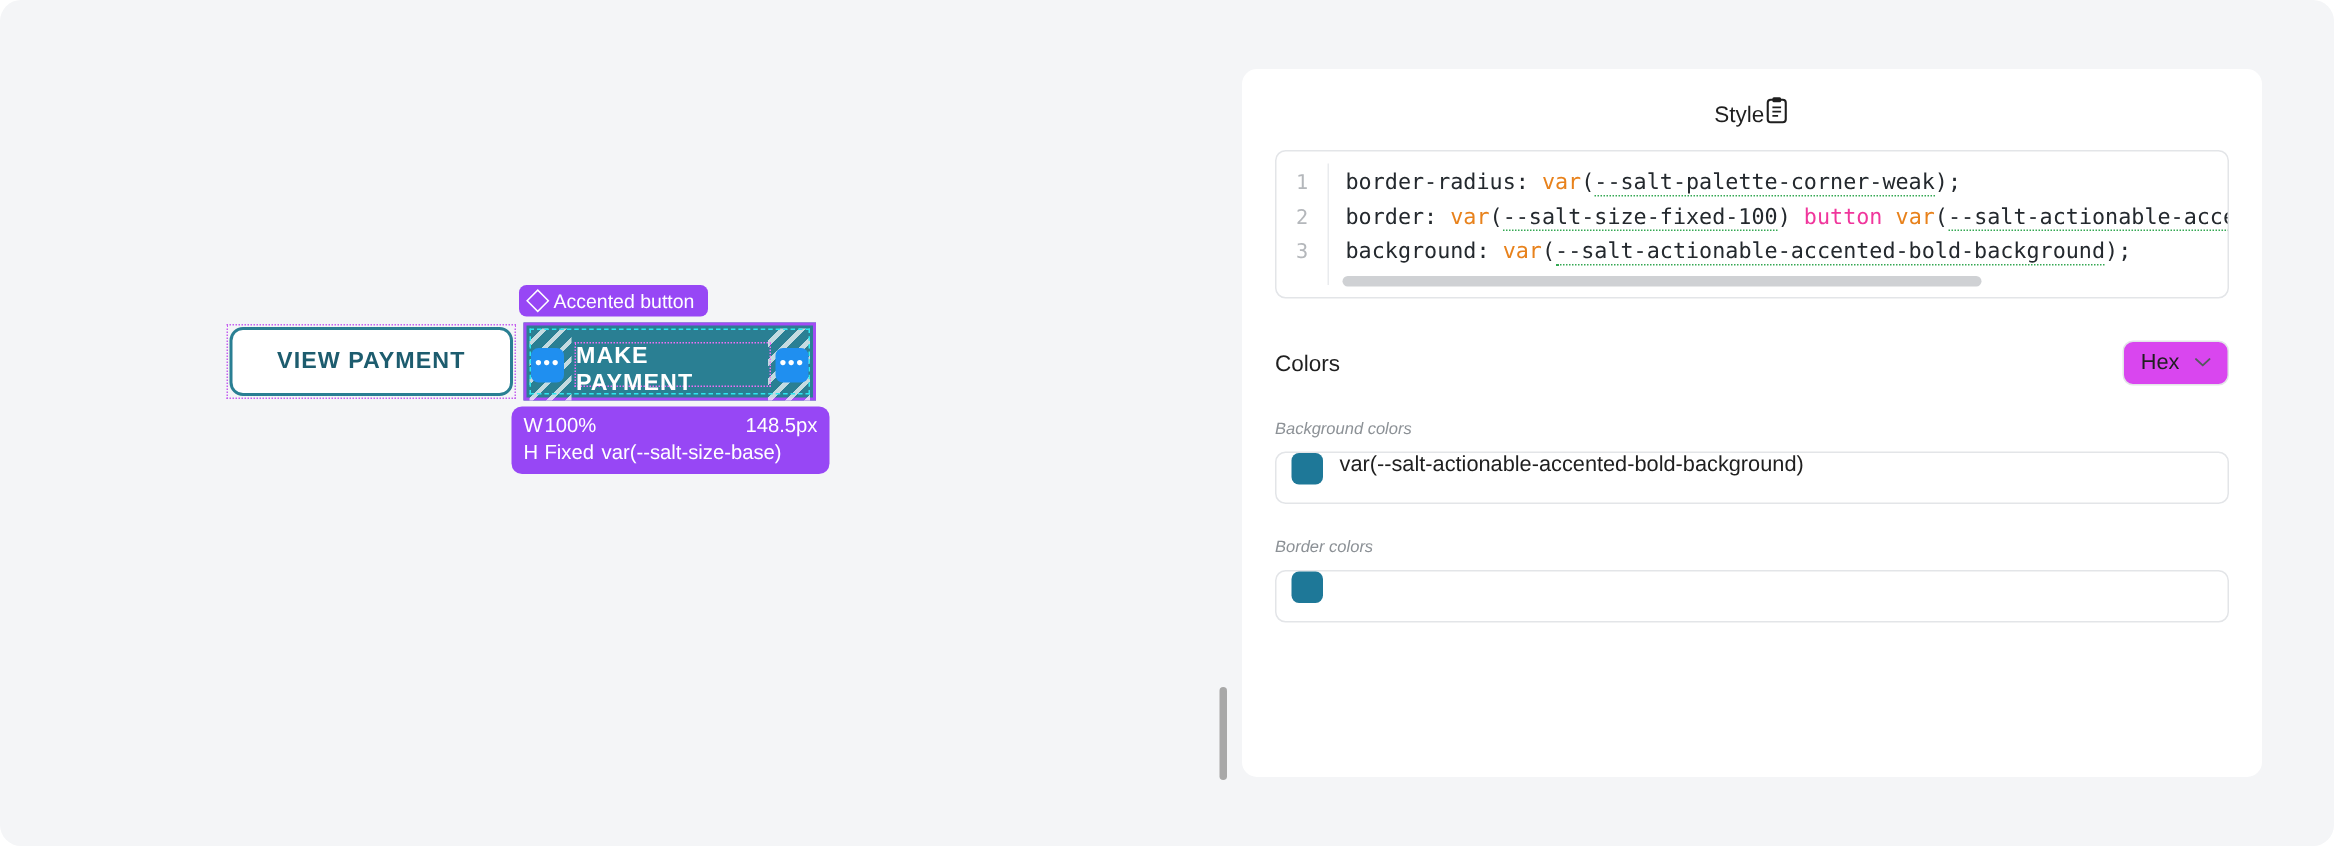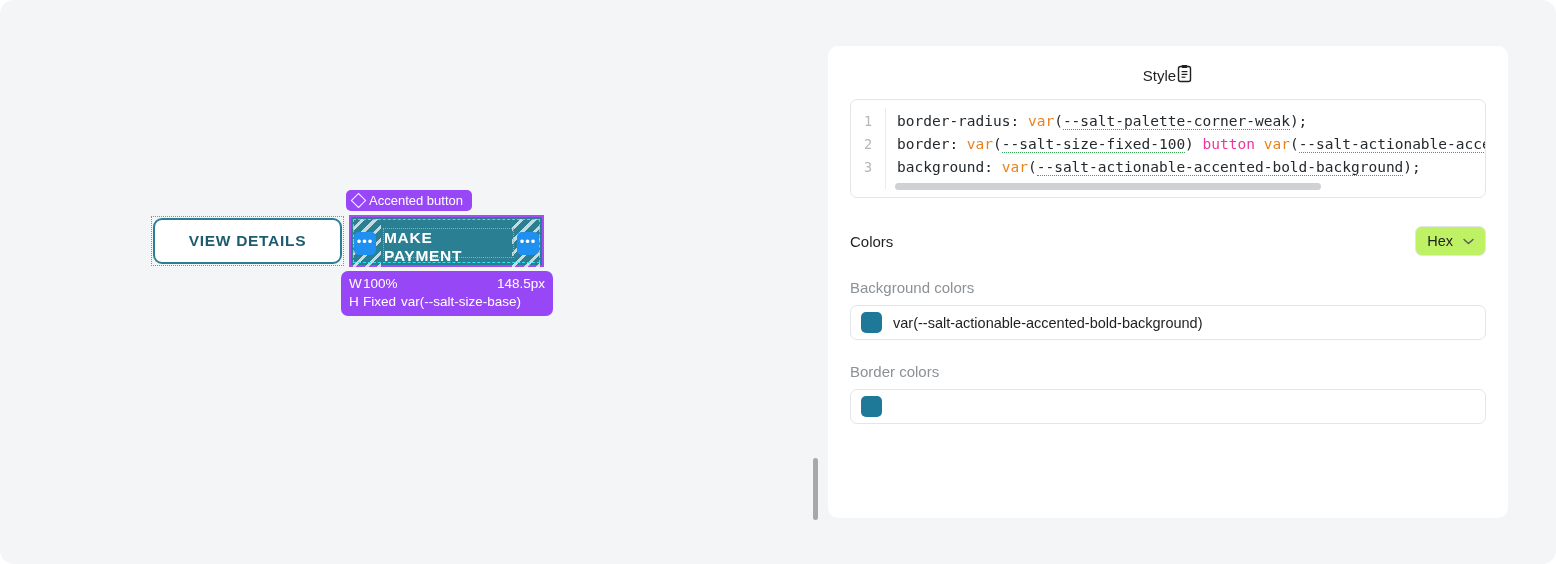--- a/index.html
+++ b/index.html
@@ -316,7 +316,7 @@
 
     <div id="view-details-wrap">
       <div id="view-details-sel"></div>
-      <div id="view-details-btn">VIEW DETAILS</div>
+      <div id="view-details-btn">VIEW PAYMENT</div>
     </div>
 
     <div id="accent-badge">

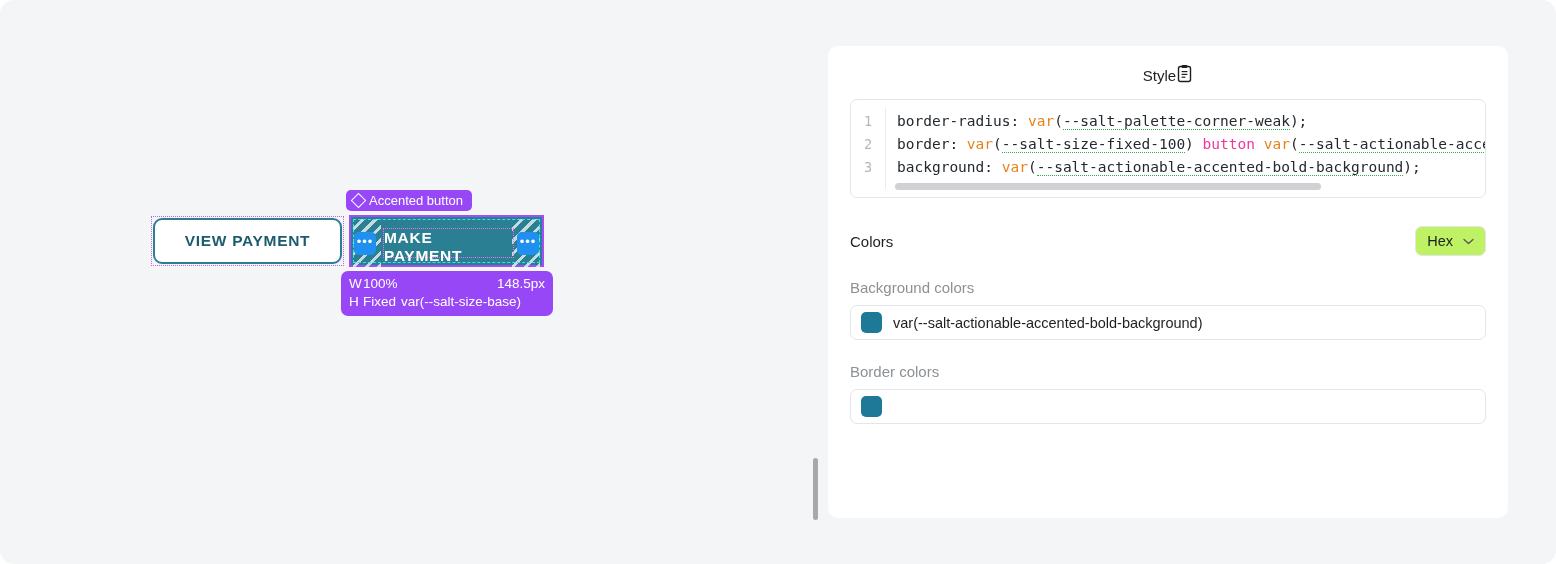--- a/index.html
+++ b/index.html
@@ -274,7 +274,7 @@
     padding: 6px 11px;
     font-size: 14.5px;
     color: #1f1f1f;
-    background: #bef264;
+    background: #d946ef;
     cursor: pointer;
   }
   .chev { color: #55595e; font-size: 11px; line-height: 1; }

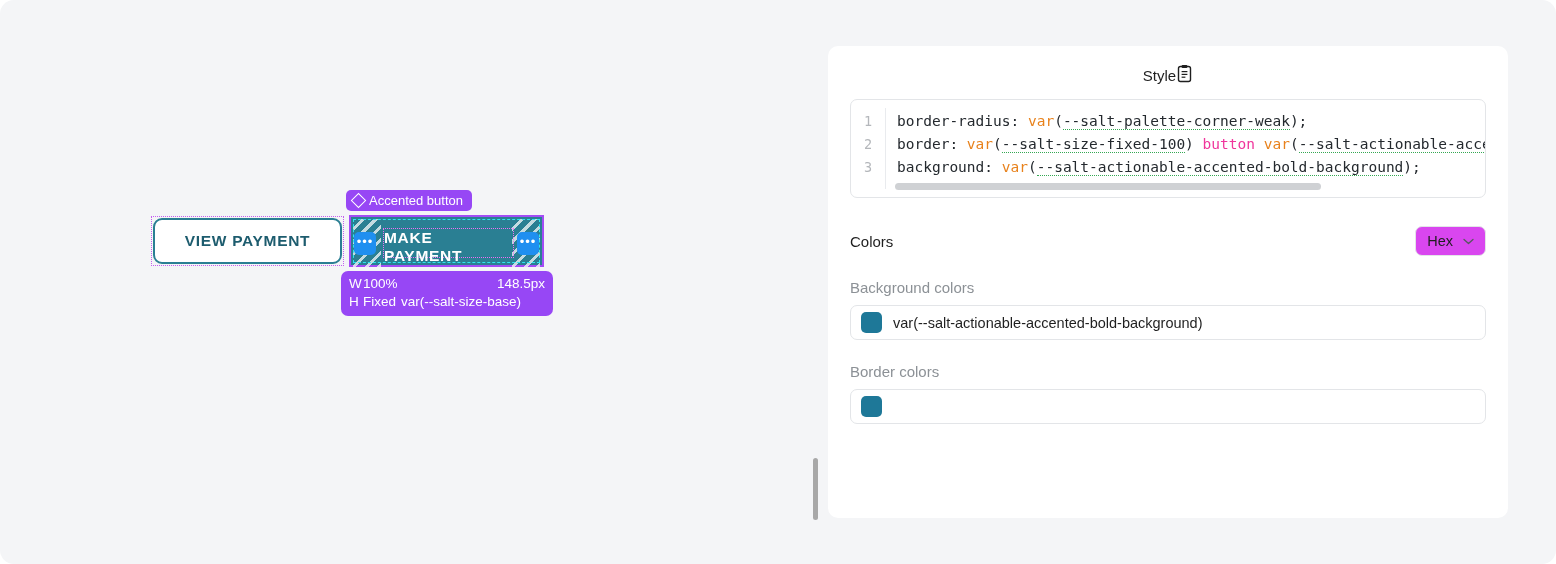--- a/index.html
+++ b/index.html
@@ -281,10 +281,11 @@
 
   .color-group { padding: 0 22px; }
   .group-label {
-    font-size: 15px;
+    font-size: 11px;
     color: #8c9196;
     margin-top: 23px;
     margin-bottom: 9px;
+    font-style: italic;
   }
   .color-field {
     display: flex;

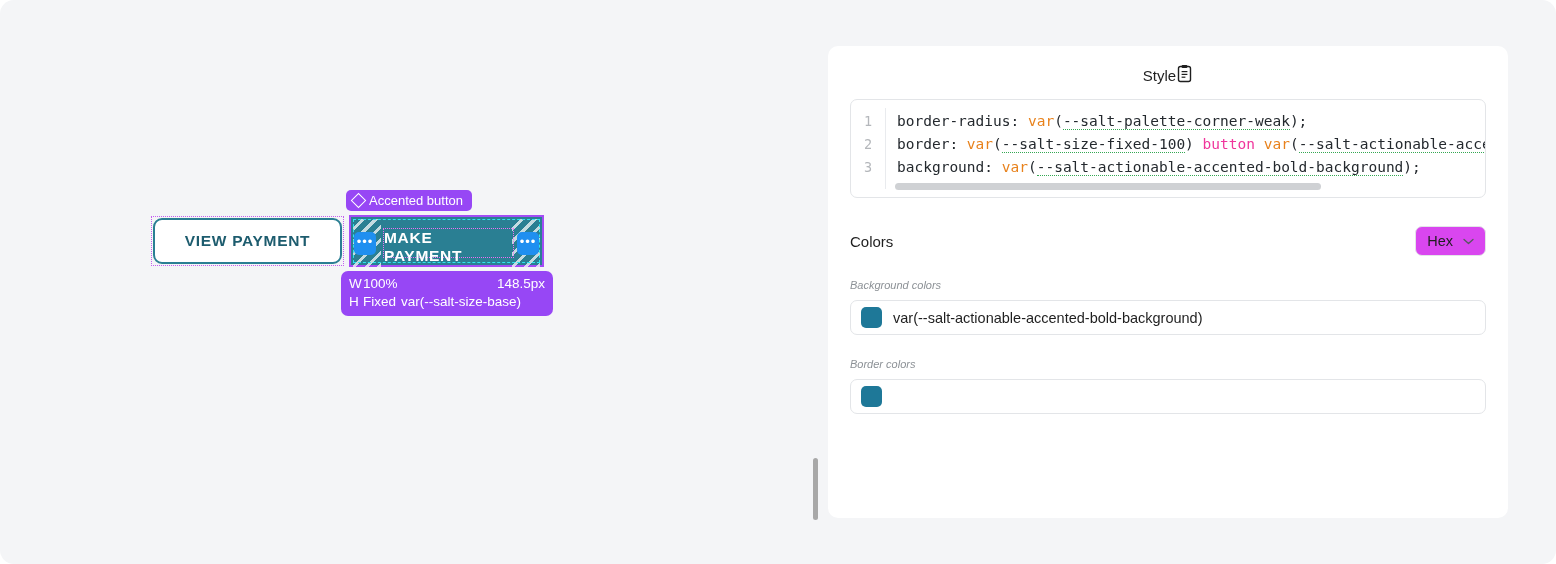--- a/index.html
+++ b/index.html
@@ -289,7 +289,6 @@
   }
   .color-field {
     display: flex;
-    align-items: center;
     border: 1px solid #e3e5e8;
     border-radius: 7px;
     height: 33px;

